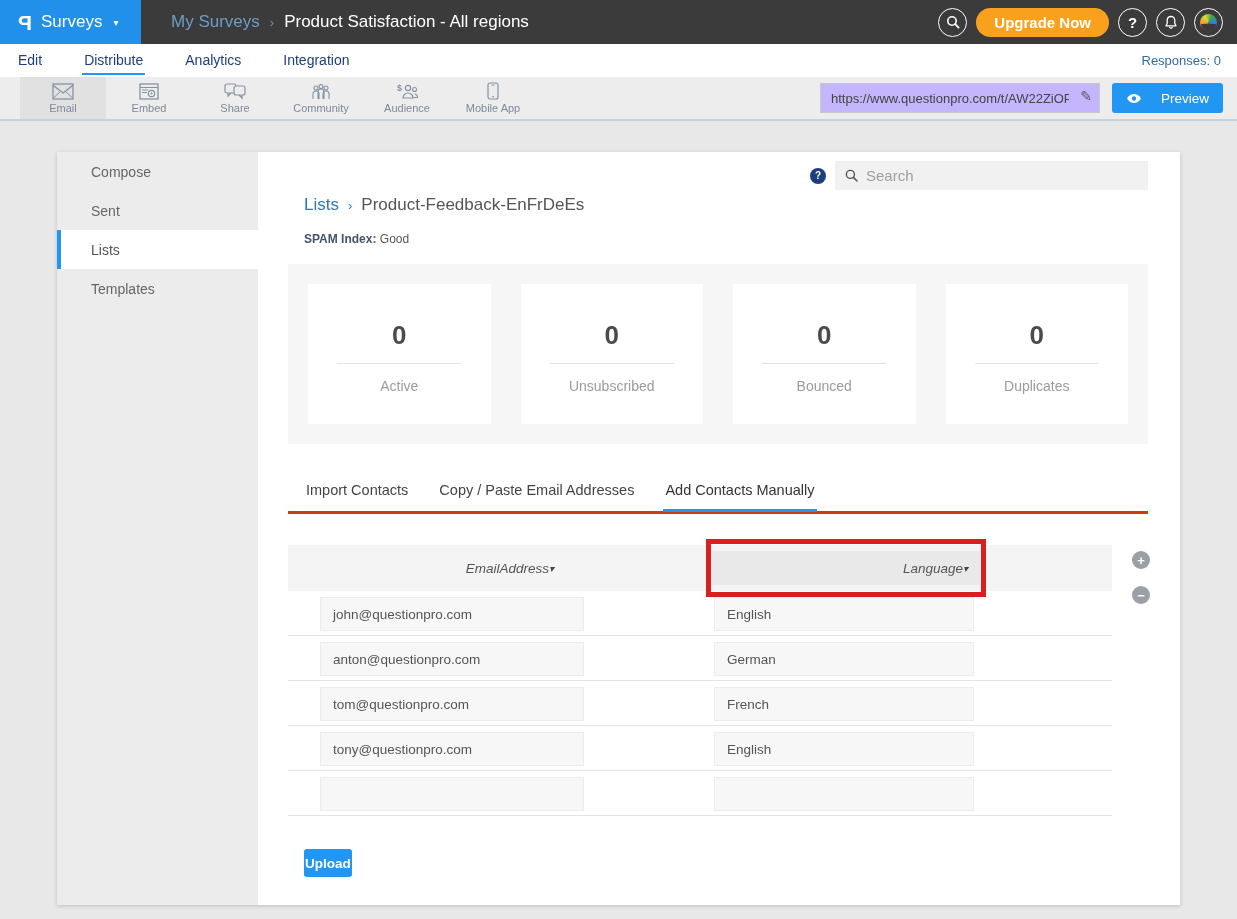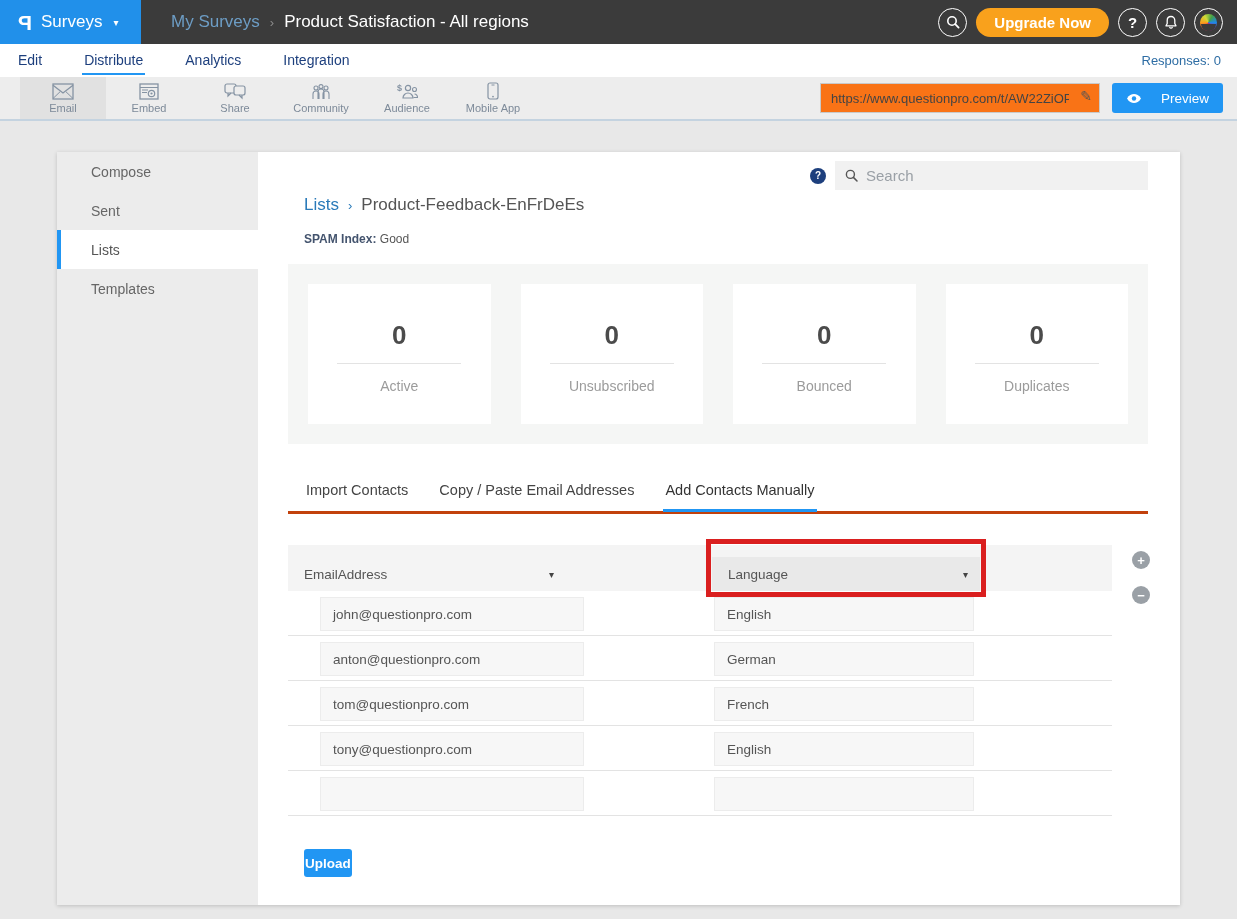--- a/index.html
+++ b/index.html
@@ -40,7 +40,7 @@
   .tool-label { font-size:11px; color:#7d8a99; white-space:nowrap; }
   .tool-right { margin-left:auto; display:flex; align-items:center; gap:12px; padding-right:14px; }
   .url-wrap { position:relative; }
-  .url-input { width:280px; height:30px; border:1px solid #c9c9c9; background:#f97316; font-size:13px; color:#444; padding:0 30px 0 10px; font-family:"Liberation Sans", sans-serif; }
+  .url-input { width:280px; height:30px; border:1px solid #c9c9c9; background:#c4b5fd; font-size:13px; color:#444; padding:0 30px 0 10px; font-family:"Liberation Sans", sans-serif; }
   .pencil { position:absolute; right:8px; top:5px; font-size:14px; color:#555; cursor:pointer; }
   .preview-btn { height:30px; background:#2196f3; color:#fff; border:none; border-radius:3px; font-size:13.5px; padding:0 14px; display:flex; align-items:center; gap:19px; cursor:pointer; }
 

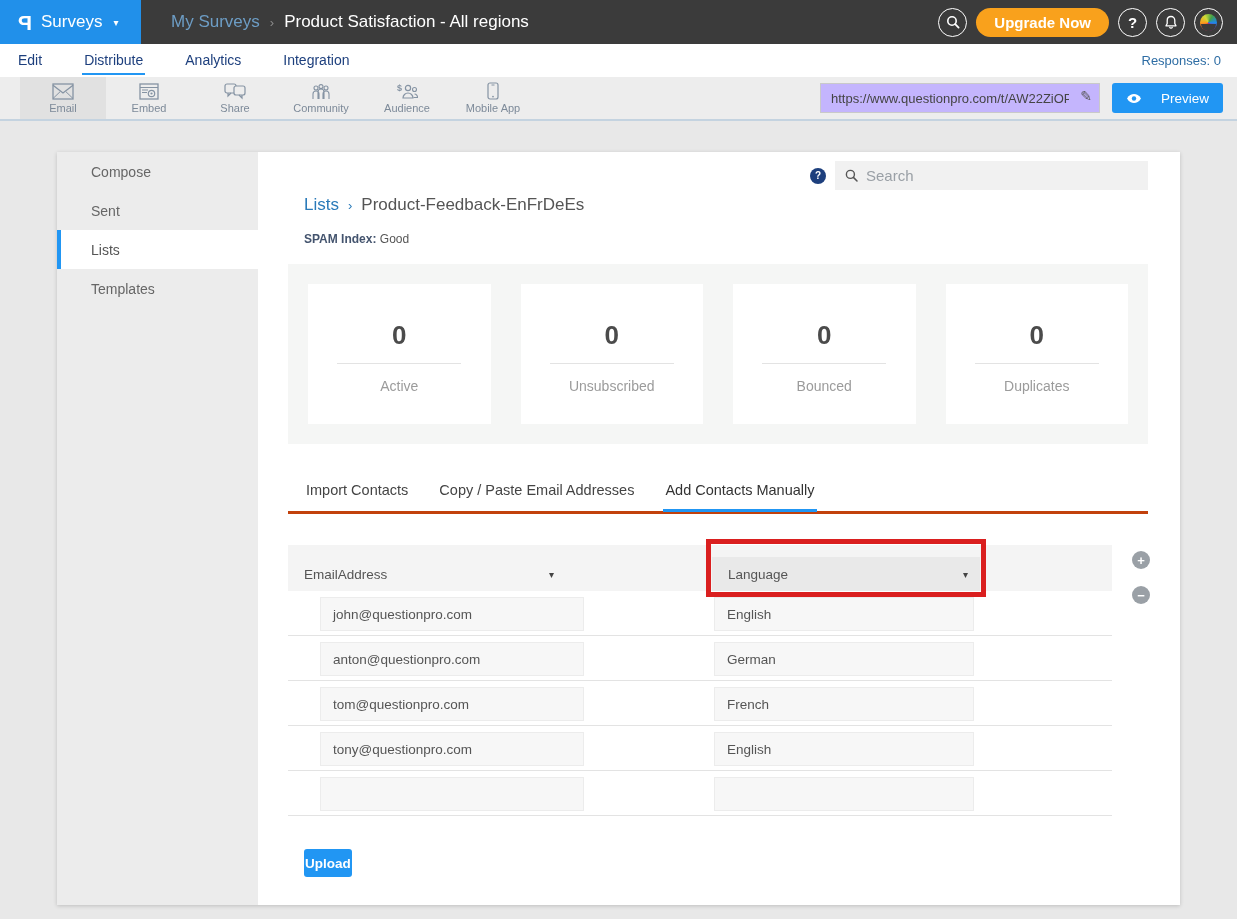--- a/index.html
+++ b/index.html
@@ -79,7 +79,7 @@
 
   .form-area { position:relative; margin-top:31px; width:824px; margin-left:-16px; }
   .hdr-band { height:46px; background:#f4f4f4; position:relative; }
-  .dd { position:absolute; top:12px; height:34px; display:flex; align-items:center; justify-content:space-between; font-size:13.5px; color:#555; padding:0 12px 0 16px; cursor:pointer; }
+  .dd { position:absolute; top:6px; height:34px; display:flex; align-items:center; justify-content:flex-end; font-size:13.5px; color:#555; padding:0 12px 0 16px; cursor:pointer;font-style:italic; }
   .dd-caret { font-size:10px; color:#444; }
   .dd-email { left:0; width:278px; }
   .dd-lang { left:424px; width:268px; background:#e9e9e9; }

